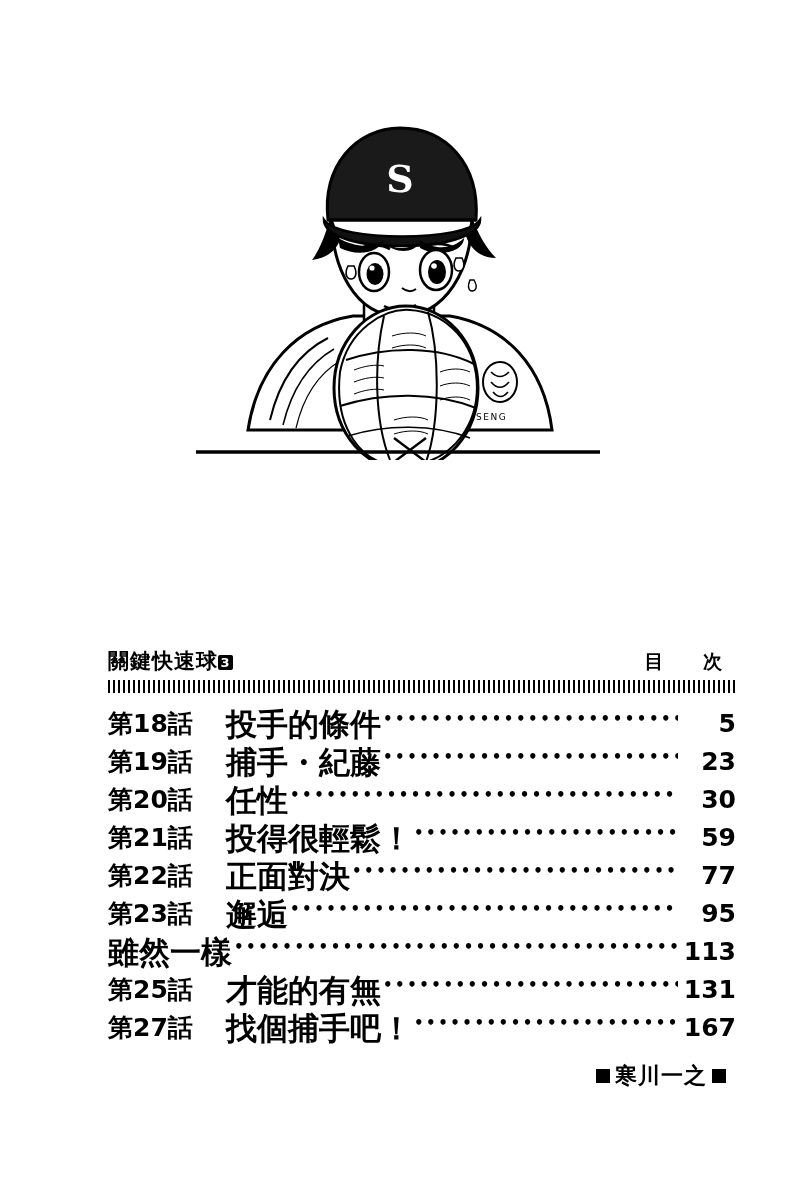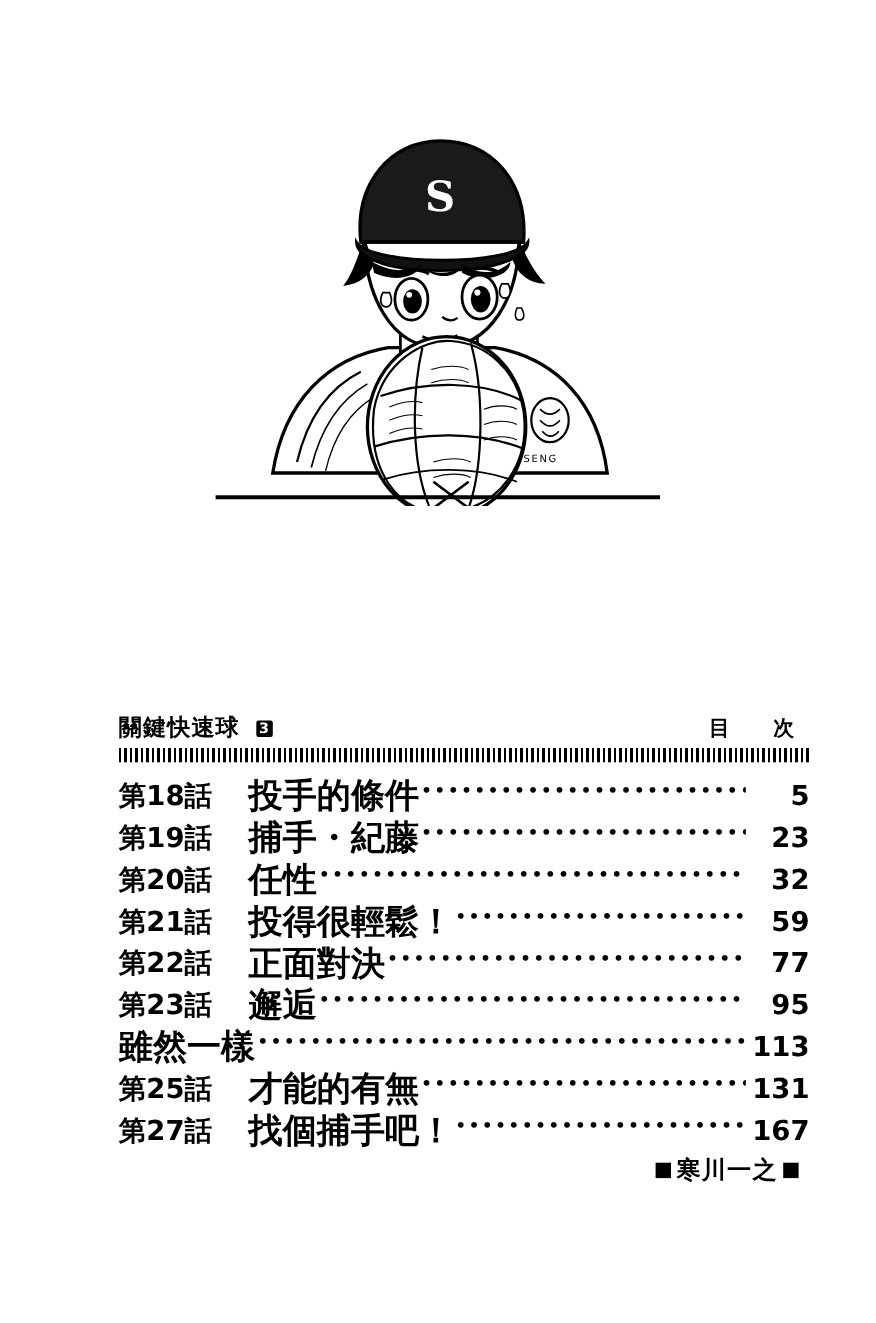--- a/index.html
+++ b/index.html
@@ -51,7 +51,7 @@
     white-space: nowrap;
     display: flex;
     align-items: center;
-    gap: 15px;
+    gap: 0;
   }
   .vol-badge {
     display: inline-block;

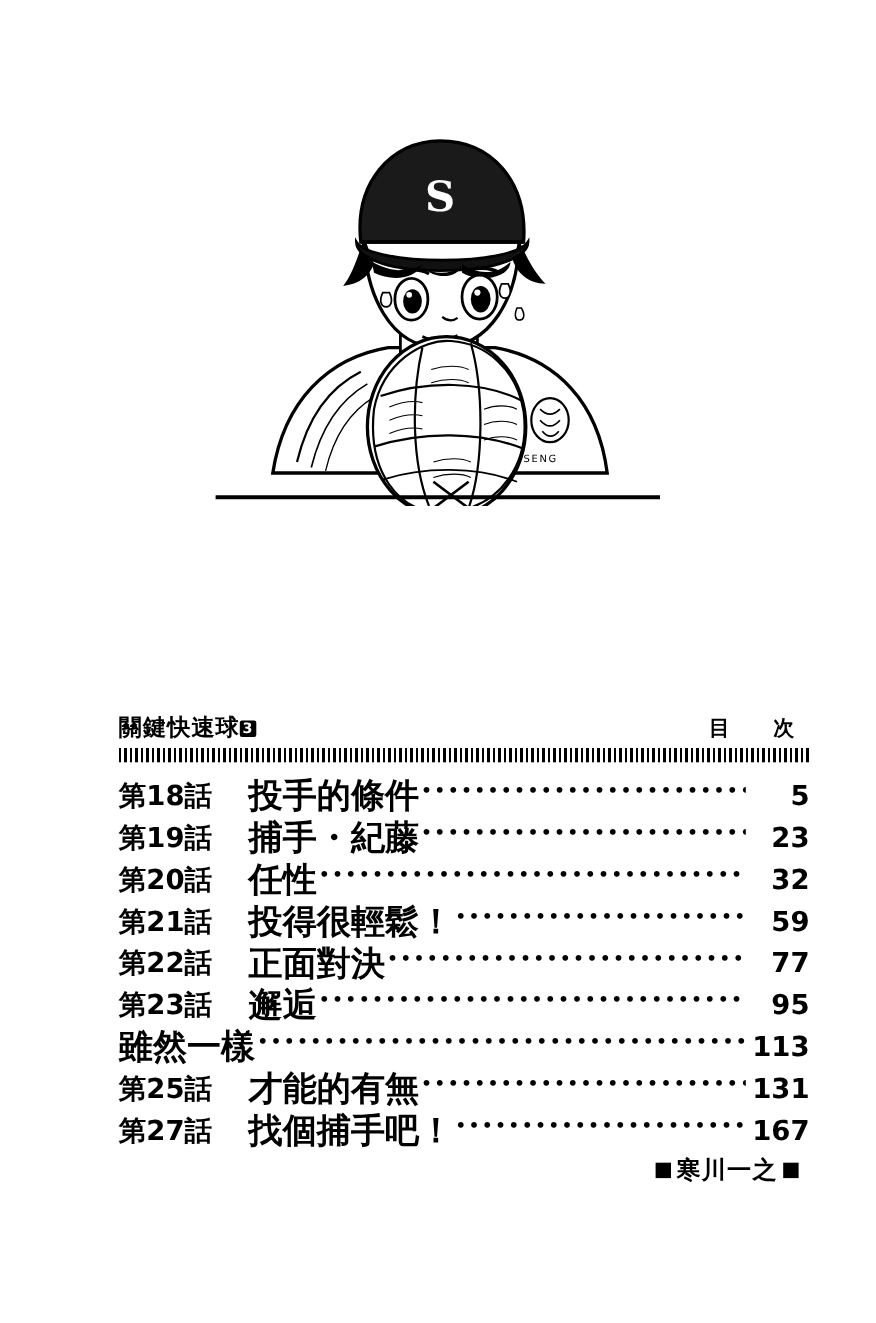--- a/index.html
+++ b/index.html
@@ -269,7 +269,7 @@
       <span class="ep-no">第20話</span>
       <span class="ep-title">任性</span>
       <span class="leader"></span>
-      <span class="ep-page">32</span>
+      <span class="ep-page">30</span>
     </div>
 
     <div class="toc-row">

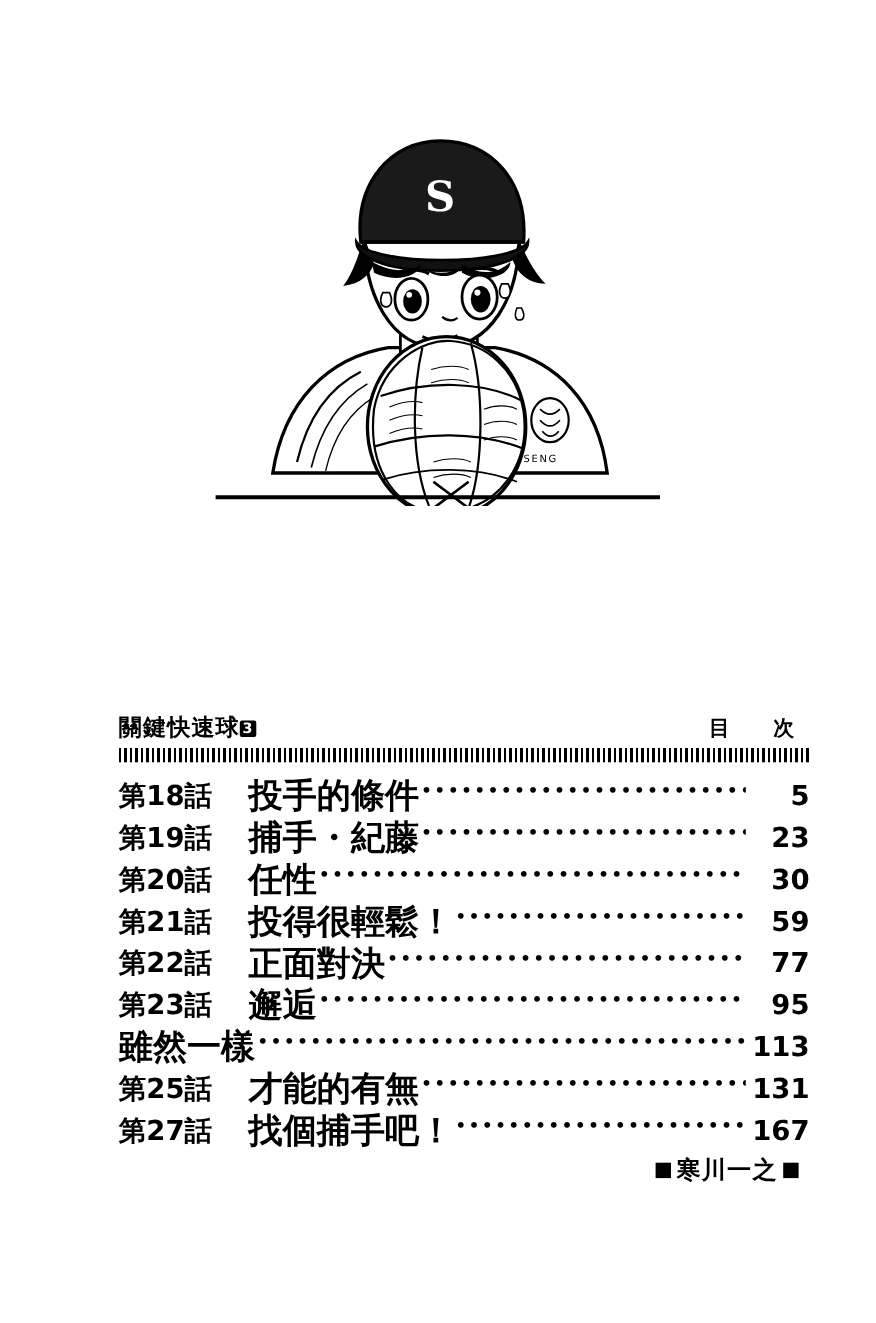--- a/index.html
+++ b/index.html
@@ -136,7 +136,7 @@
 
   
   .author-line {
-    margin-top: 2px;
+    margin-top: 14px;
     text-align: right;
     padding-right: 10px;
   }

